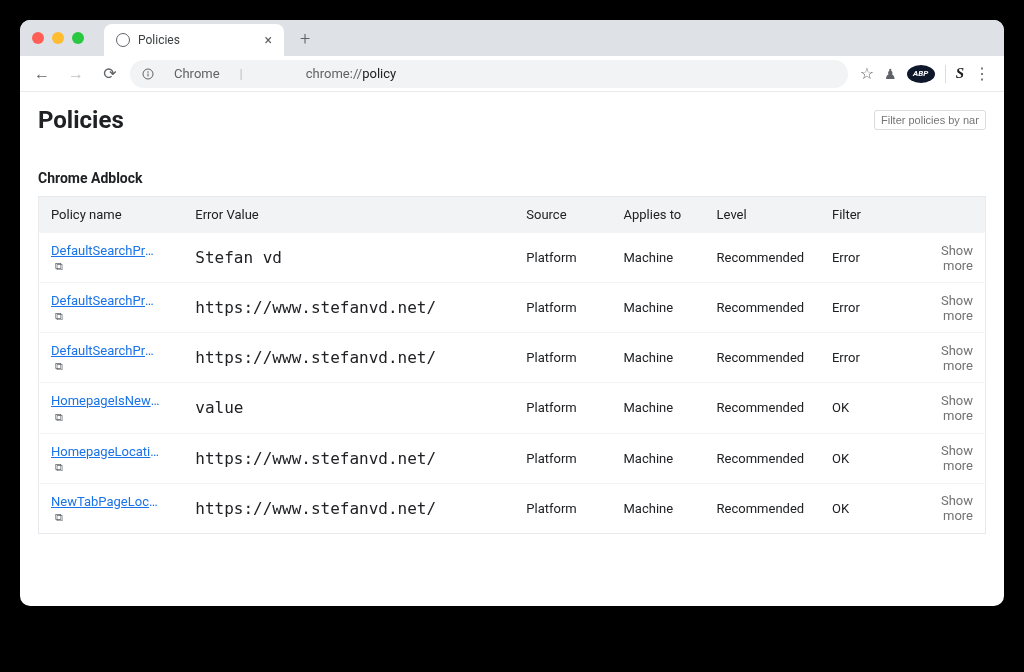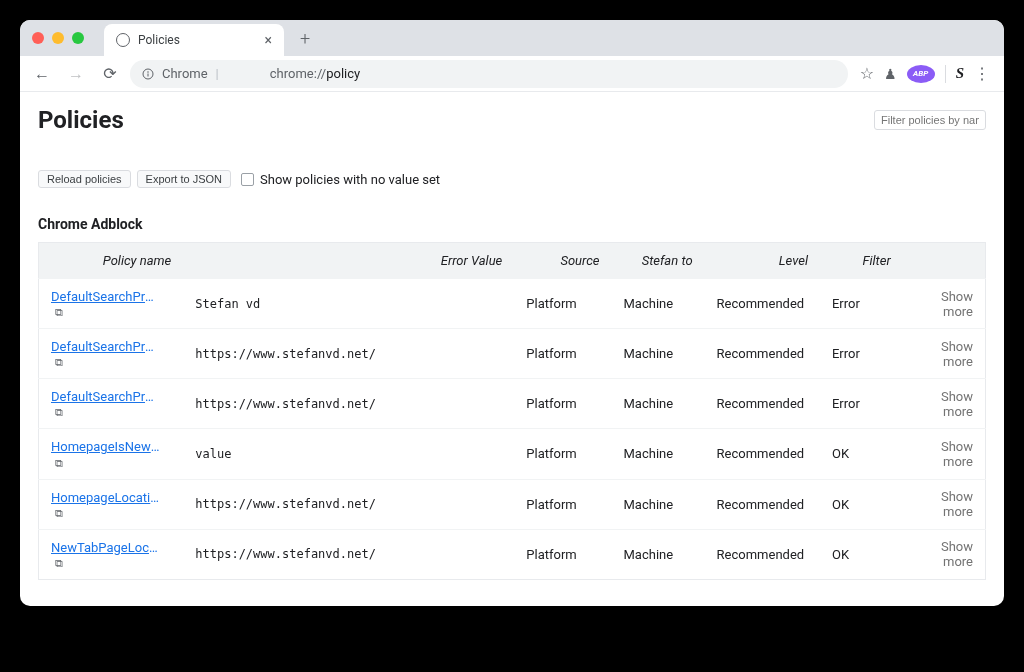--- a/index.html
+++ b/index.html
@@ -91,7 +91,7 @@
     display: flex;
     align-items: center;
     padding: 0 12px;
-    gap: 8px;
+    gap: 20px;
     font-size: 13px;
     color: #5f6368;
   }

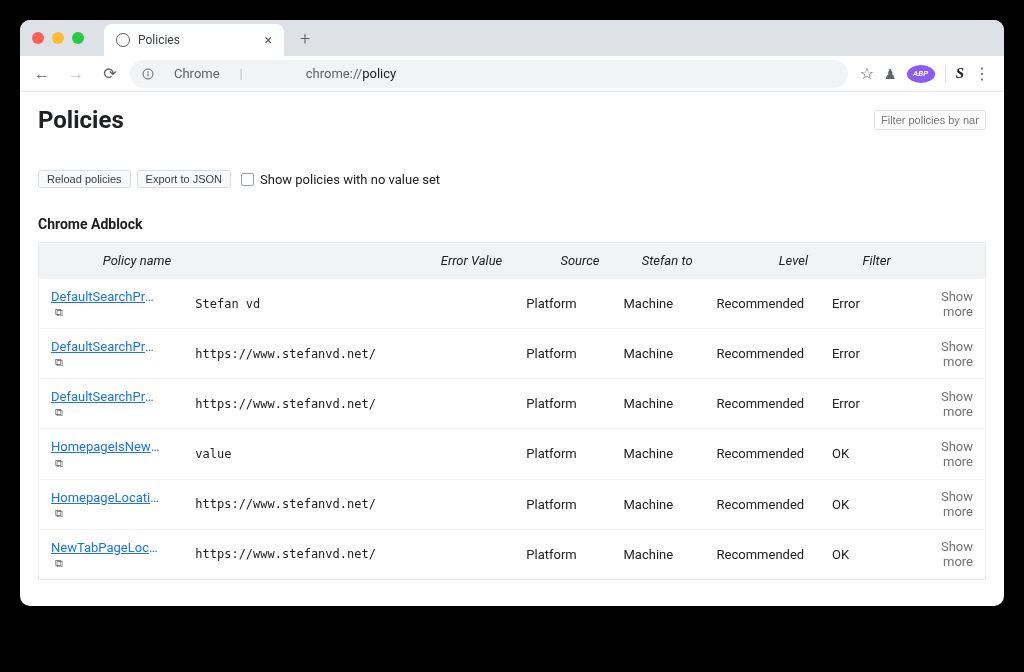--- a/index.html
+++ b/index.html
@@ -111,7 +111,7 @@
   .ext-icons .star { color: #5f6368; font-size: 16px; }
   .ext-icons .bulb { color: #5f6368; font-size: 14px; }
   .ext-icons .abp {
-    background: #8b5cf6;
+    background: #0f172a;
     color: #fff;
     font-size: 8px;
     font-weight: bold;

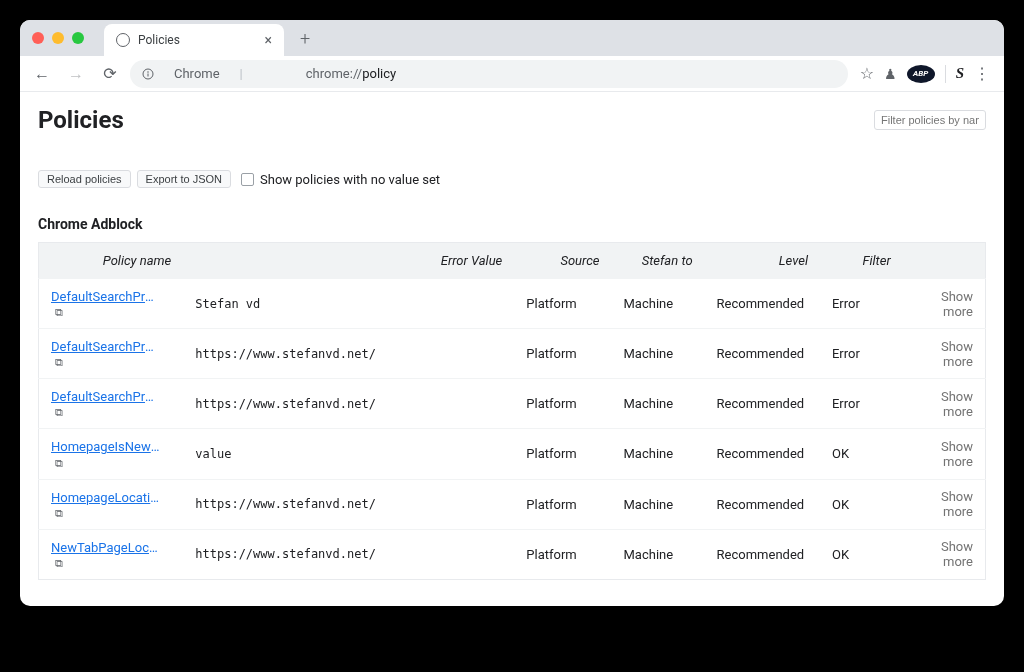--- a/index.html
+++ b/index.html
@@ -280,12 +280,6 @@
       <input class="filter-input" placeholder="Filter policies by name" style="">
     </div>
 
-    <div class="actions">
-      <button class="btn-sm">Reload policies</button>
-      <button class="btn-sm">Export to JSON</button>
-      <span class="chk"></span>
-      <span class="chk-label">Show policies with no value set</span>
-    </div>
 
     <div class="section-title">Chrome Adblock</div>
     <table>

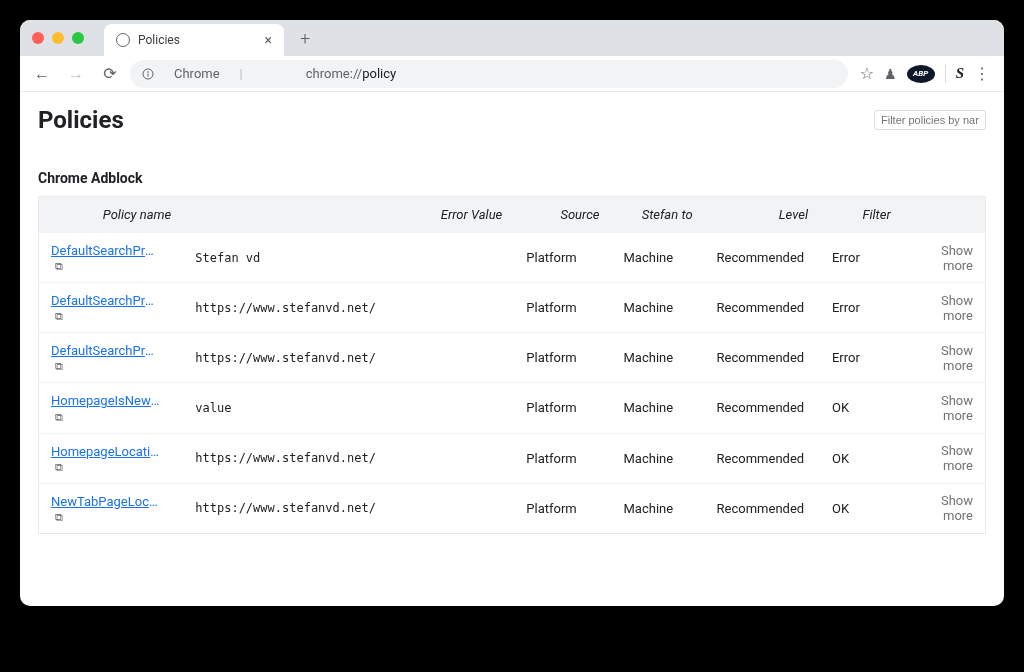--- a/index.html
+++ b/index.html
@@ -183,12 +183,11 @@
   }
   thead th {
     background: #f1f3f4;
-    text-align: right;
+    text-align: left;
     font-weight: 400;
     font-size: 13px;
     padding: 10px 12px;
     color: #202124;
-    font-style: italic;
   }
   tbody td {
     padding: 9px 12px;

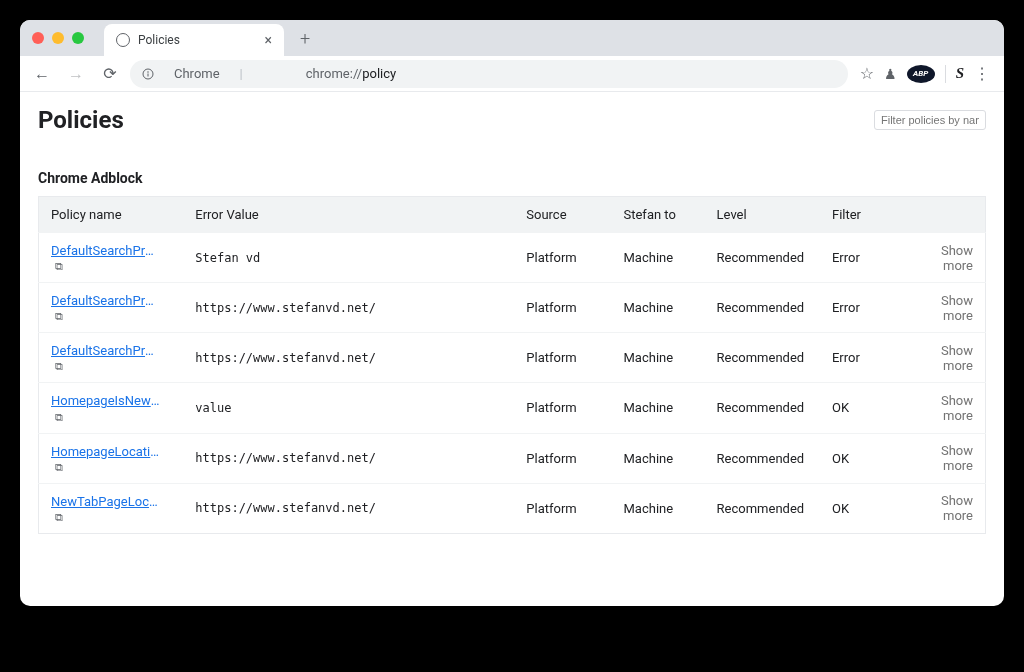--- a/index.html
+++ b/index.html
@@ -296,7 +296,7 @@
           <th>Policy name</th>
           <th>Error Value</th>
           <th>Source</th>
-          <th>Stefan to</th>
+          <th>Applies to</th>
           <th>Level</th>
           <th>Filter</th>
           <th></th>

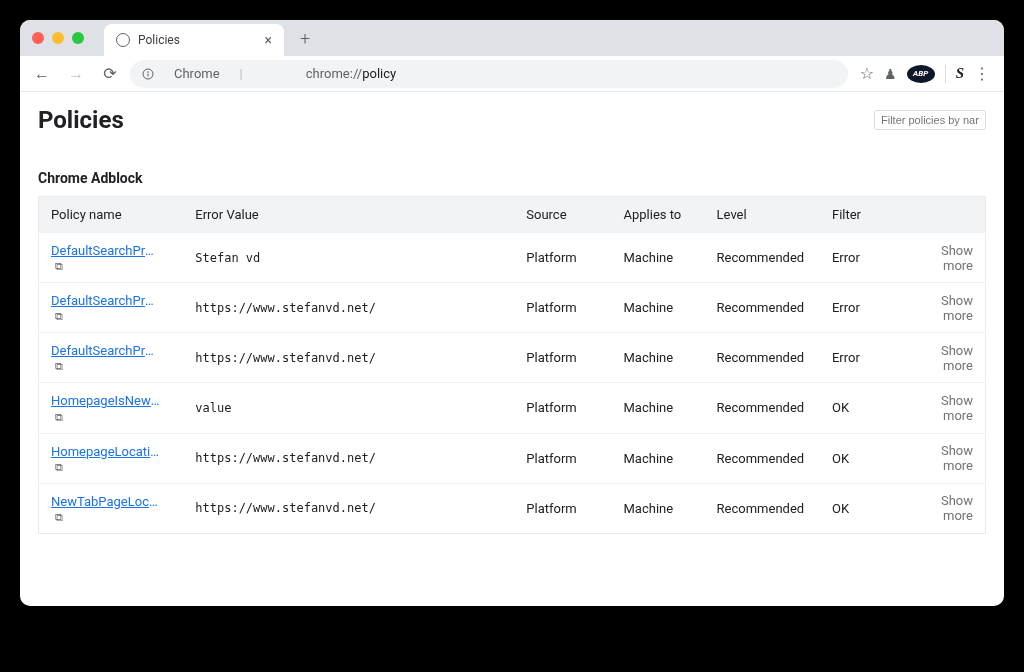--- a/index.html
+++ b/index.html
@@ -220,7 +220,7 @@
   }
   .mono {
     font-family: ui-monospace, Menlo, Consolas, monospace;
-    font-size: 12px;
+    font-size: 16px;
     color: #202124;
   }
   .show-more {

